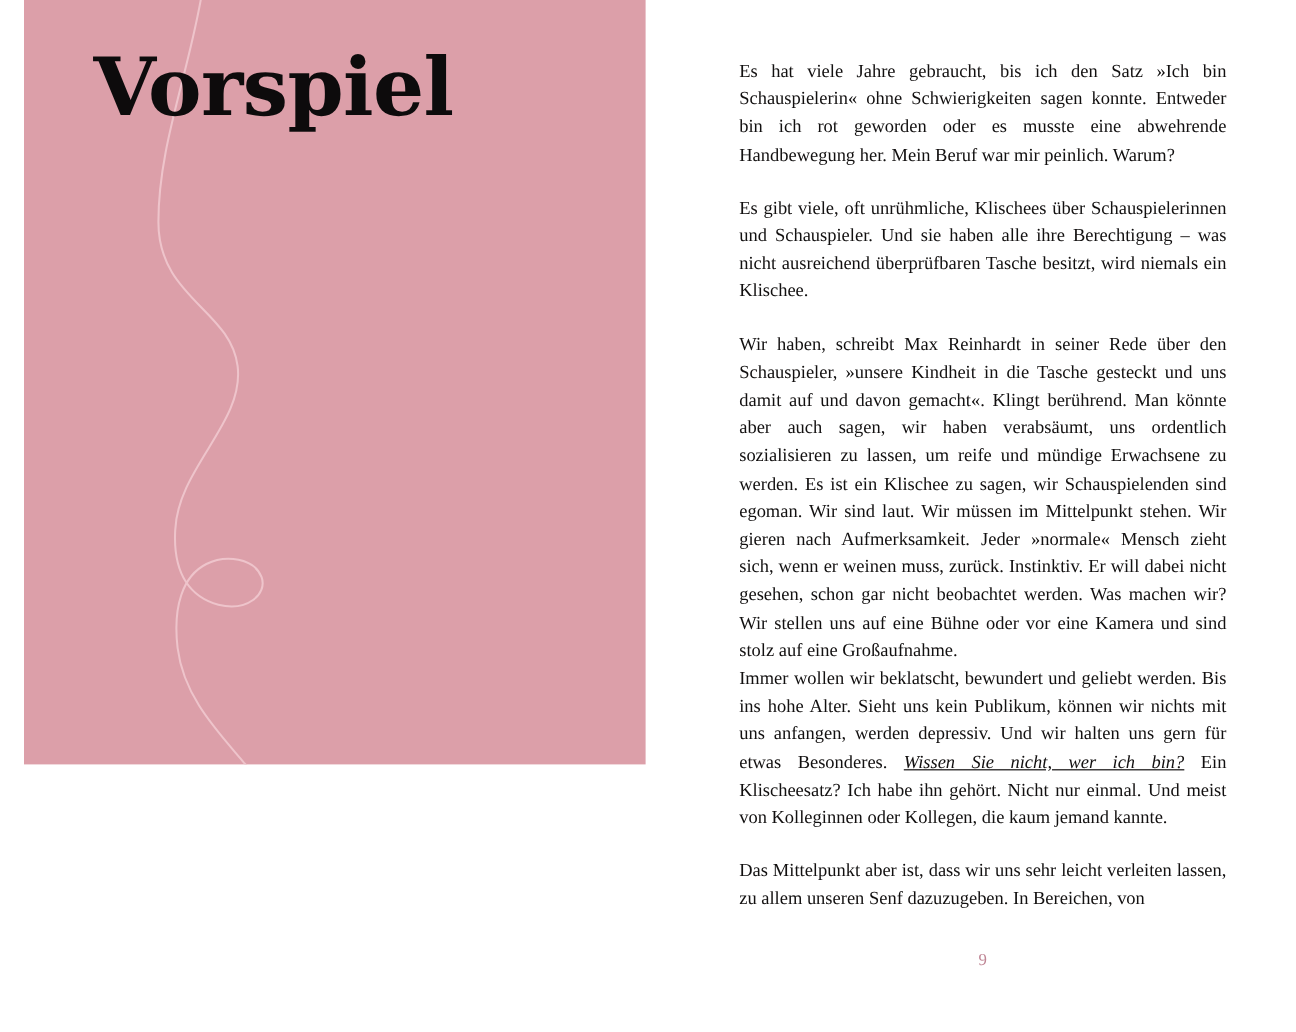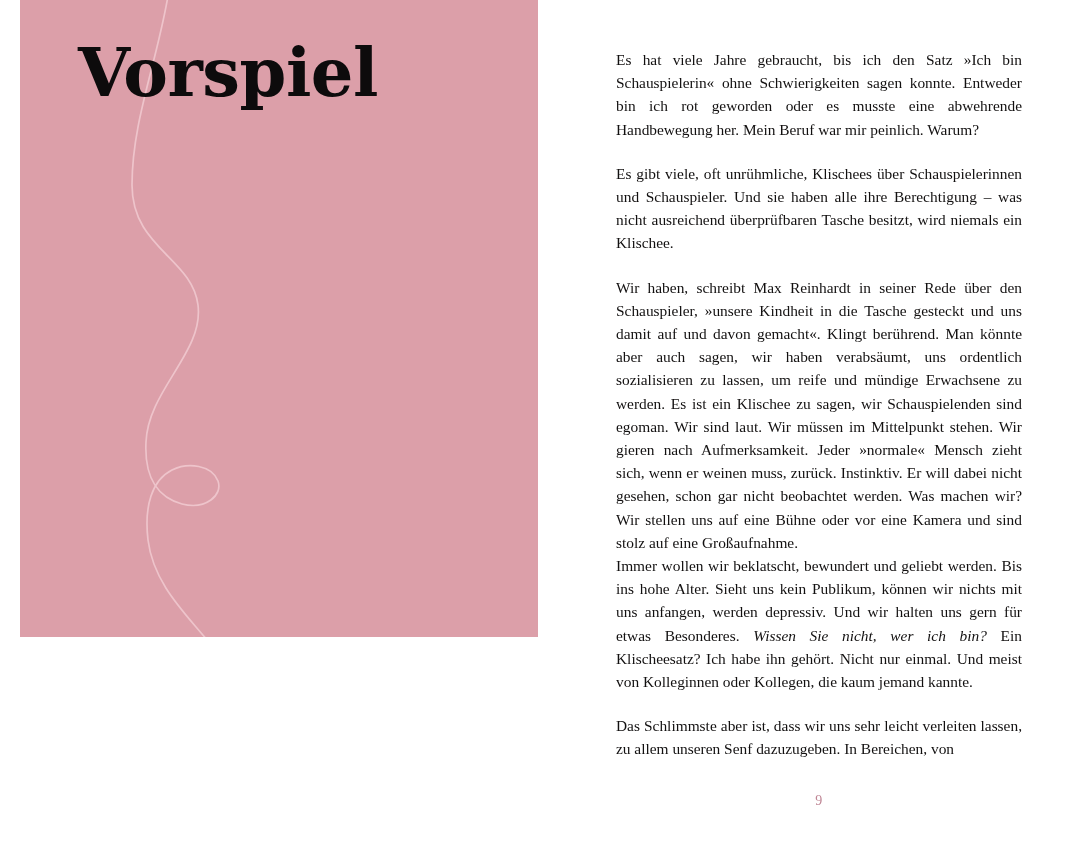--- a/index.html
+++ b/index.html
@@ -92,6 +92,7 @@
 
   .para em {
     font-style: italic;
+    text-decoration: underline;
   }
 
   .folio {

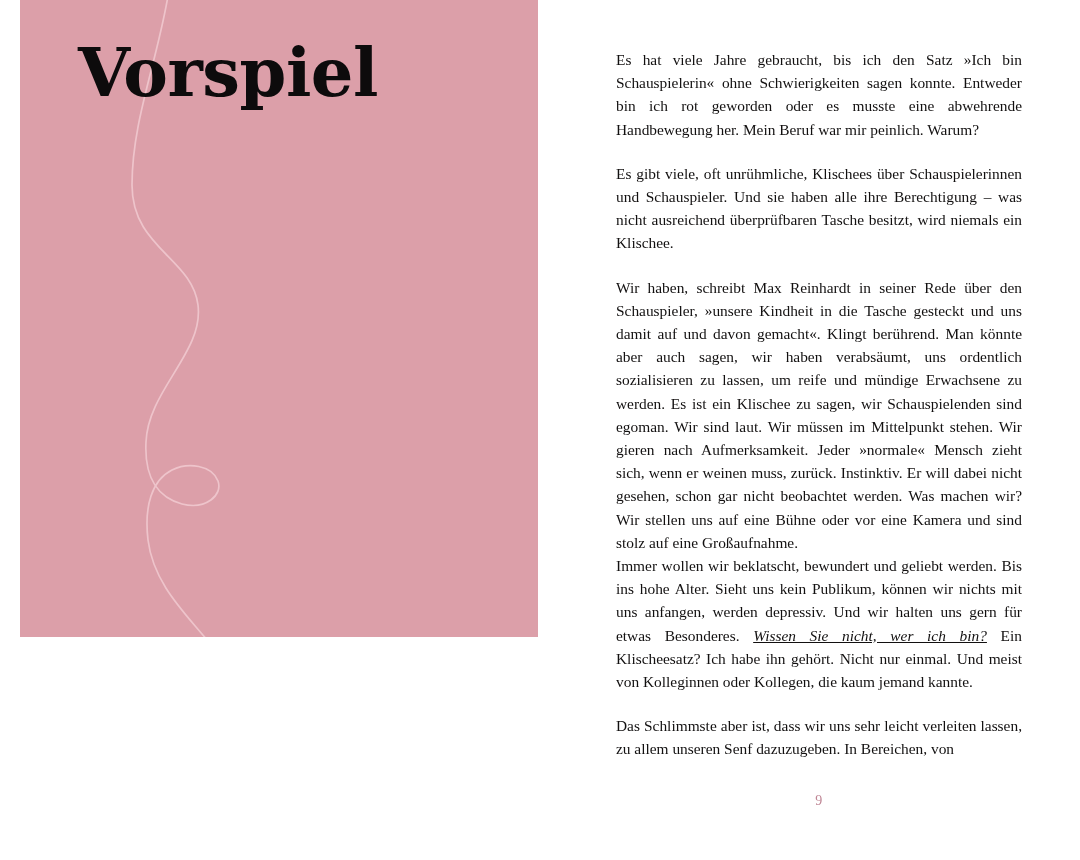--- a/index.html
+++ b/index.html
@@ -142,7 +142,7 @@
 
       <p class="para"><span>Immer wollen wir beklatscht, bewundert und geliebt werden. Bis ins hohe Alter. Sieht uns kein Publikum, können wir nichts mit uns anfangen, werden depressiv. Und wir halten uns gern für etwas Besonderes. </span><em>Wissen Sie nicht, wer ich bin?</em><span> Ein Klischeesatz? Ich habe ihn gehört. Nicht nur einmal. Und meist von Kolleginnen oder Kollegen, die kaum jemand kannte.</span></p>
 
-      <p class="para">Das Schlimmste aber ist, dass wir uns sehr leicht verleiten lassen, zu allem unseren Senf dazuzugeben. In Bereichen, von</p>
+      <p class="para">Das Mittelpunkt aber ist, dass wir uns sehr leicht verleiten lassen, zu allem unseren Senf dazuzugeben. In Bereichen, von</p>
 
     </div>
 

